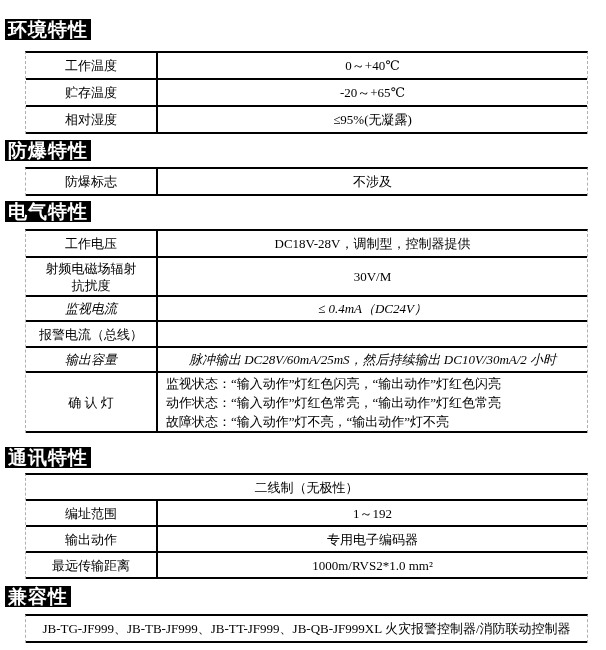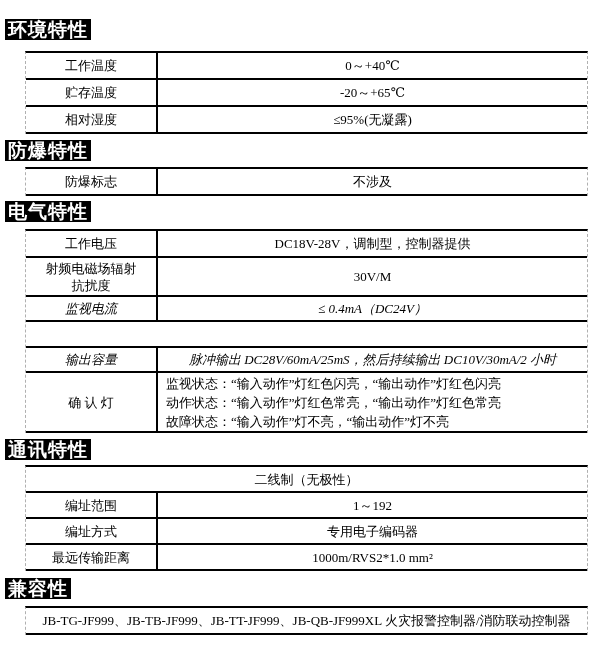--- a/index.html
+++ b/index.html
@@ -139,6 +139,7 @@
     <div class="value-cell">≤ 0.4mA（DC24V）</div>
   </div>
   <div class="spec-row rh-m">
+    <div class="label-cell">报警电流（总线）</div>
   </div>
   <div class="spec-row rh-s">
     <div class="label-cell">输出容量</div>

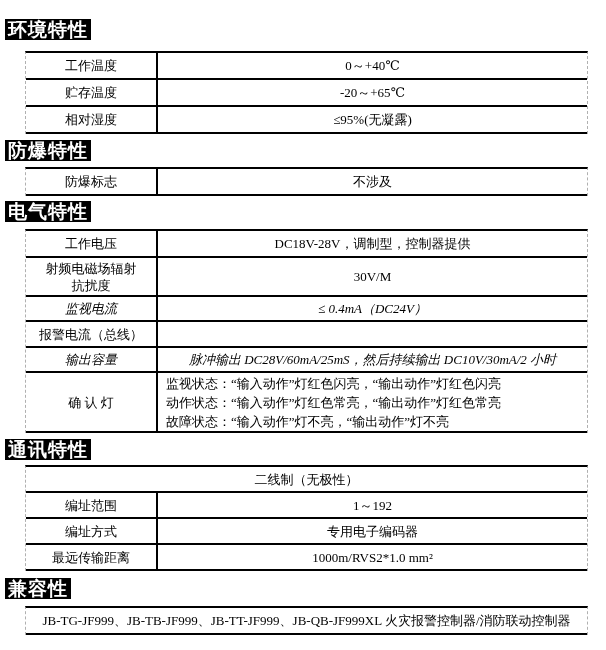--- a/index.html
+++ b/index.html
@@ -27,7 +27,7 @@
   .h-env    { margin-top: 19px; }
   .h-exp    { margin-top: 6px; }
   .h-elec   { margin-top: 5px; }
-  .h-comm   { margin-top: 6px; }
+  .h-comm   { margin-top: 14px; }
   .h-compat { margin-top: 7px; }
 
   .spec-table {

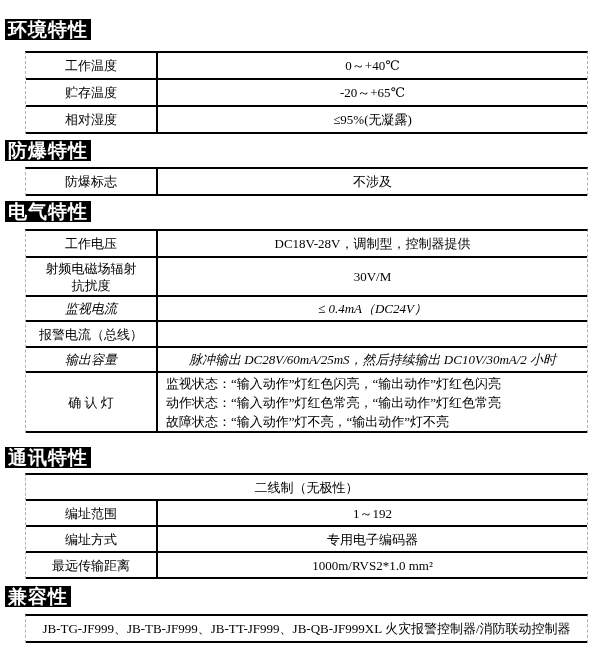--- a/index.html
+++ b/index.html
@@ -167,7 +167,7 @@
     <div class="value-cell">1～192</div>
   </div>
   <div class="spec-row rh-m">
-    <div class="label-cell">编址方式</div>
+    <div class="label-cell">输出动作</div>
     <div class="value-cell">专用电子编码器</div>
   </div>
   <div class="spec-row rh-m">

